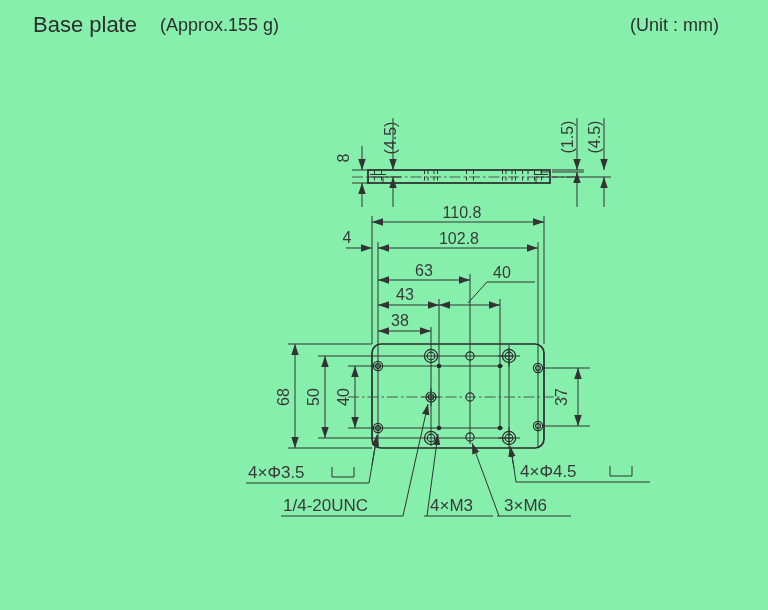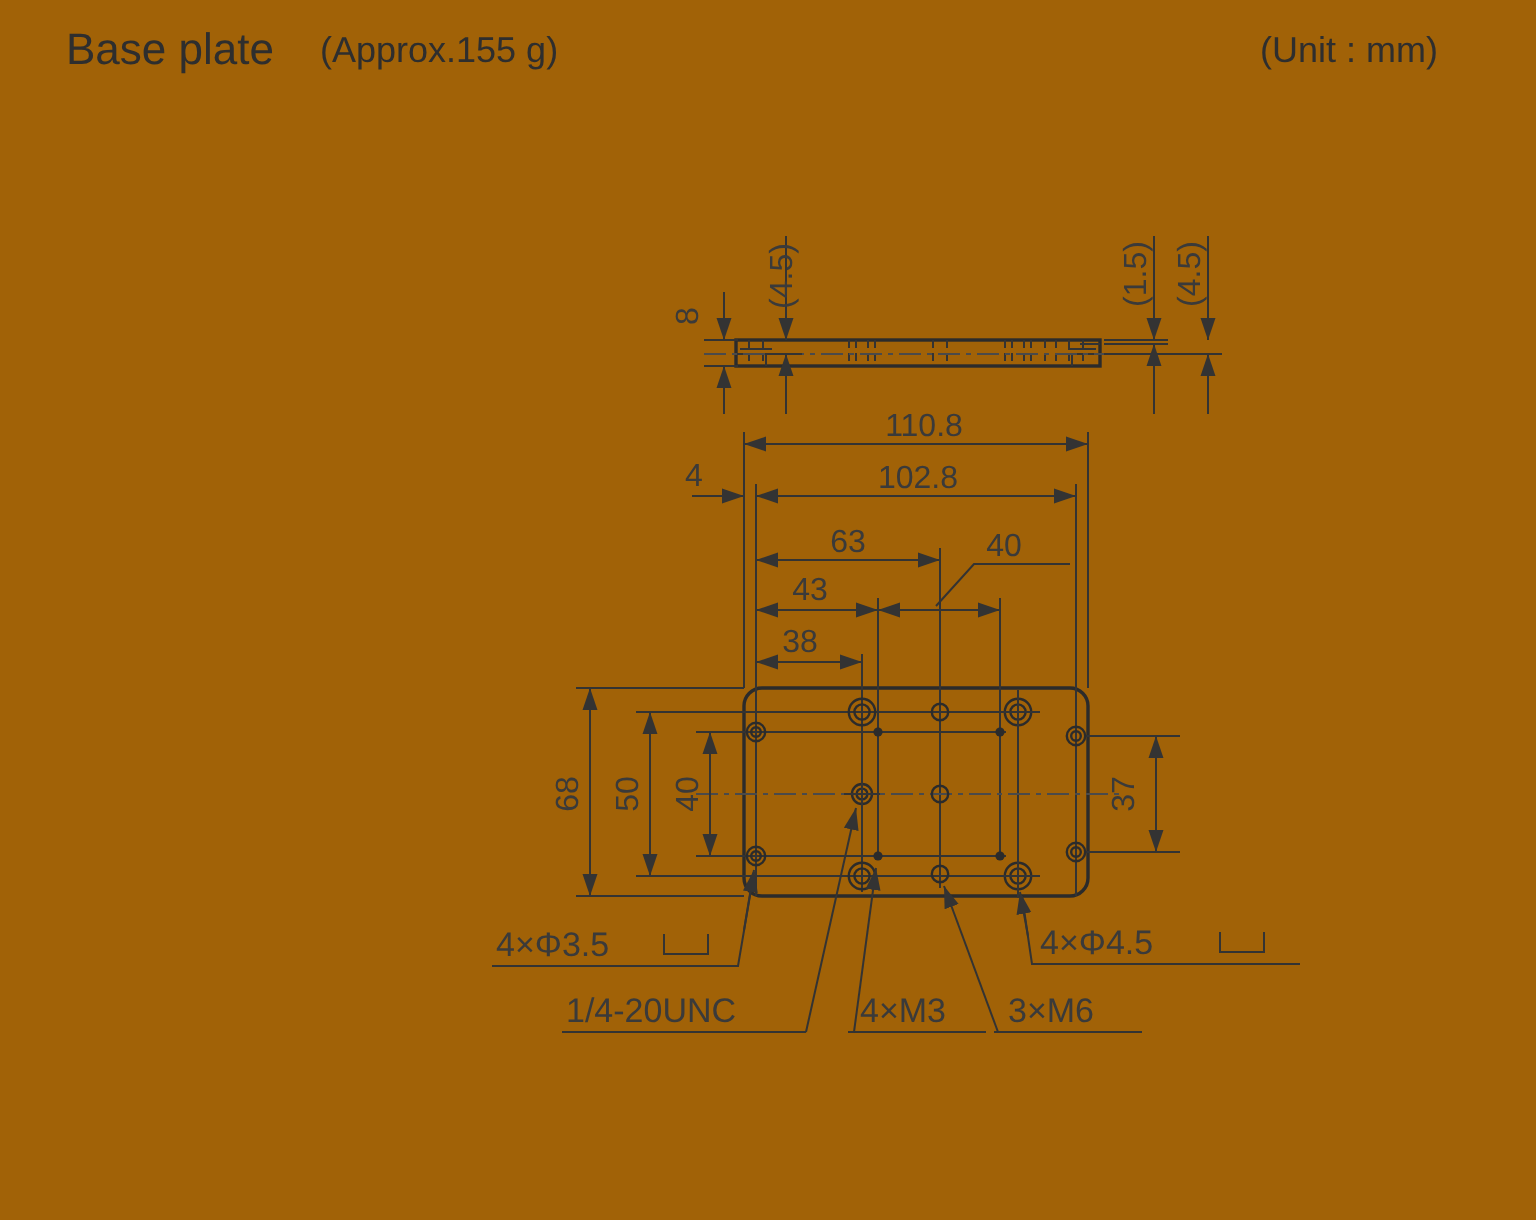--- a/index.html
+++ b/index.html
@@ -3,7 +3,7 @@
 <meta charset="utf-8">
 <style>
   html,body{margin:0;padding:0;background:#ffffff;}
-  .stage{position:relative;width:768px;height:610px;background:#a16207;overflow:hidden;
+  .stage{position:relative;width:768px;height:610px;background:#86efac;overflow:hidden;
          font-family:"Liberation Sans", sans-serif;}
   svg{display:block;}
   .ln{stroke:#333;stroke-width:1;fill:none;}

